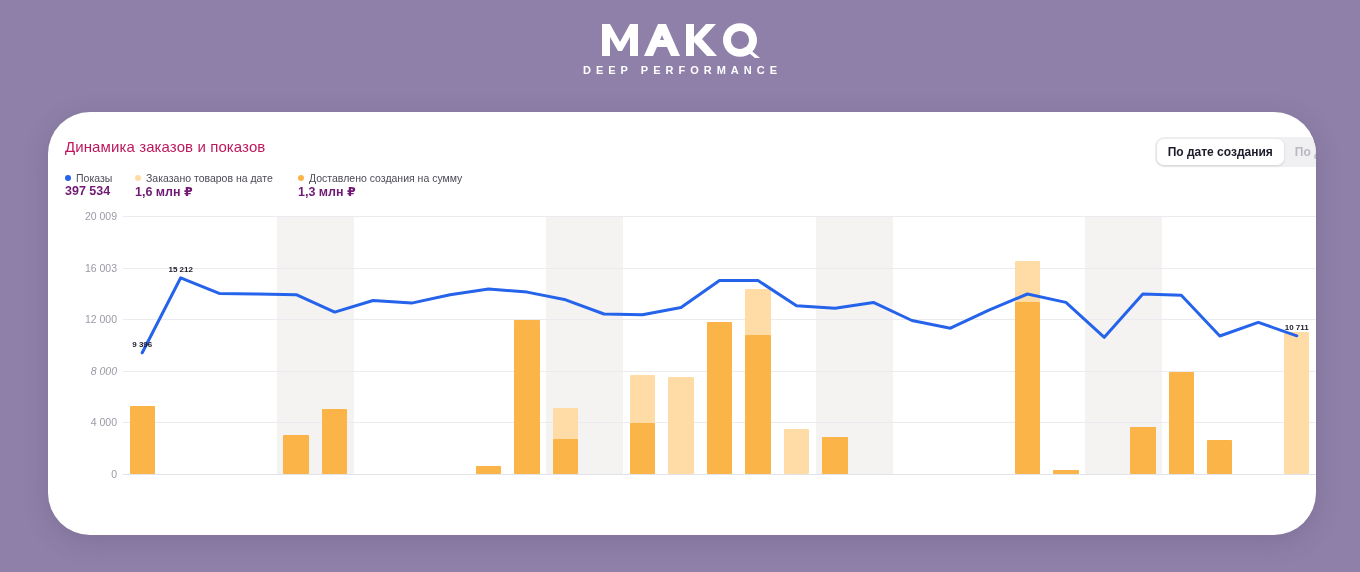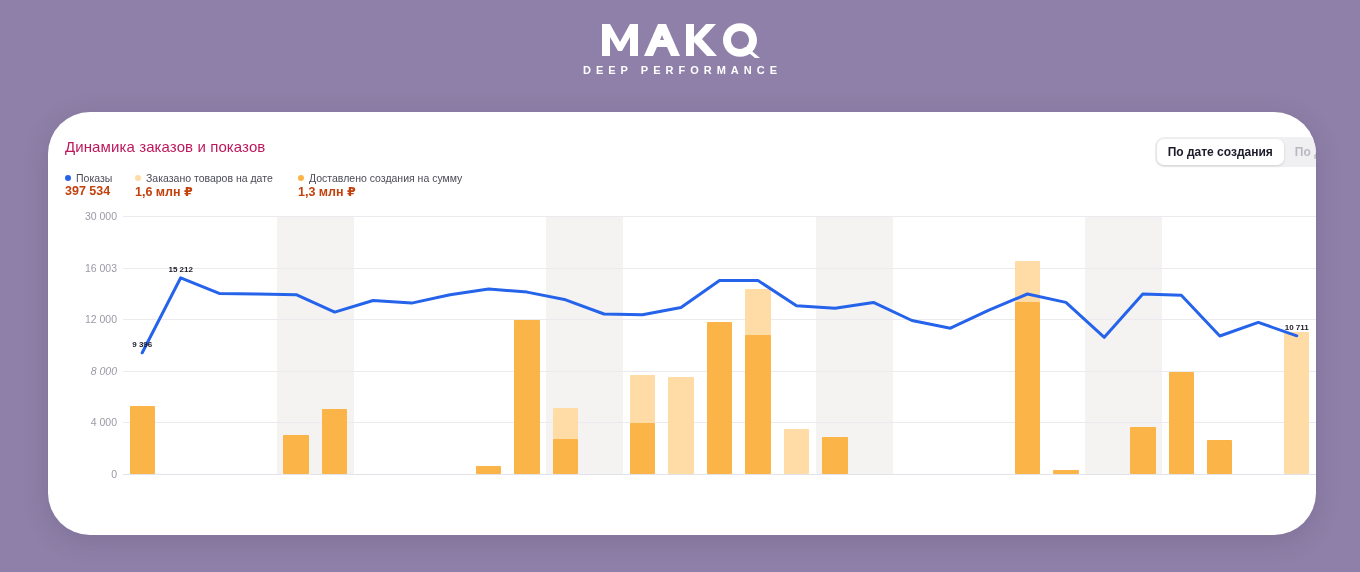--- a/index.html
+++ b/index.html
@@ -64,7 +64,7 @@
   .lg-top{display:flex;align-items:center;gap:5px;}
   .dot{width:6px;height:6px;border-radius:50%;display:inline-block;}
   .lg-name{font-size:10.5px;color:#4b4b58;white-space:nowrap;}
-  .lg-val{font-size:12.5px;font-weight:700;color:#c2410c;white-space:nowrap;}
+  .lg-val{font-size:12.5px;font-weight:700;color:#701a75;white-space:nowrap;}
   .lg1{width:70px;}
   .lg2{width:163px;}
   .lg3{width:auto;}

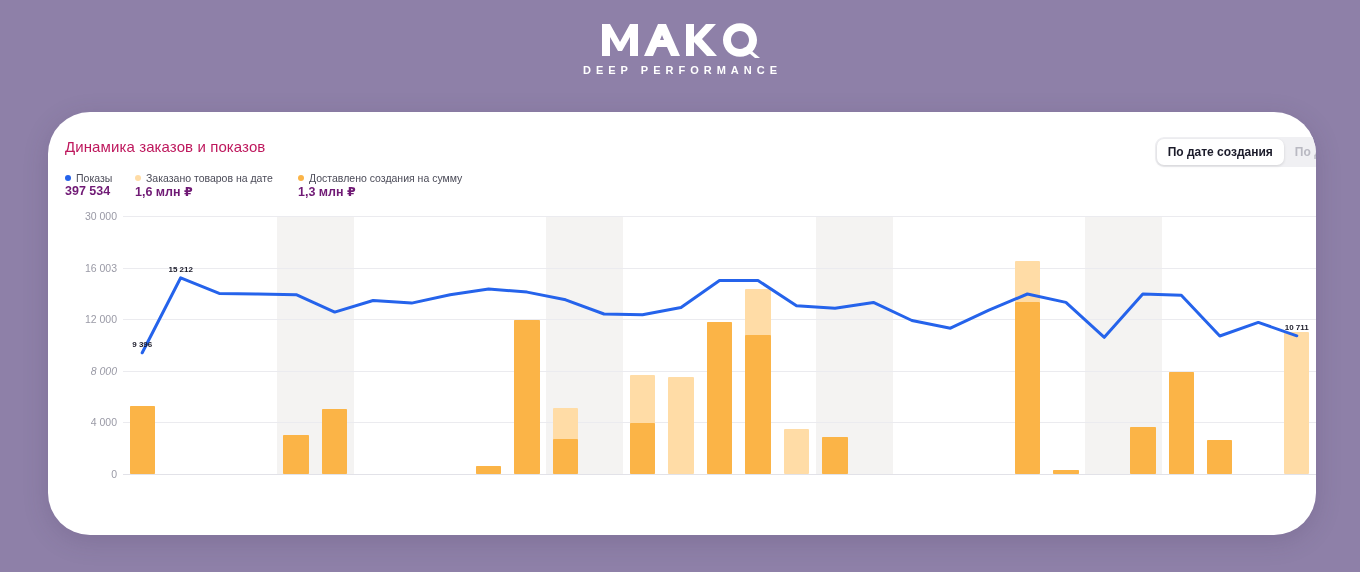--- a/index.html
+++ b/index.html
@@ -174,7 +174,7 @@
           <div class="ytick" style="top: 154.8px; font-style: italic;">8 000</div>
           <div class="ytick" style="top: 103.2px;">12 000</div>
           <div class="ytick" style="top: 51.6px;">16 003</div>
-          <div class="ytick" style="top: 0px;">30 000</div>
+          <div class="ytick" style="top: 0px;">20 009</div>
         </div>
       <div class="grid-area" id="gridArea">
         <div class="band" style="left: 153.935px; width: 76.9677px;"></div>

